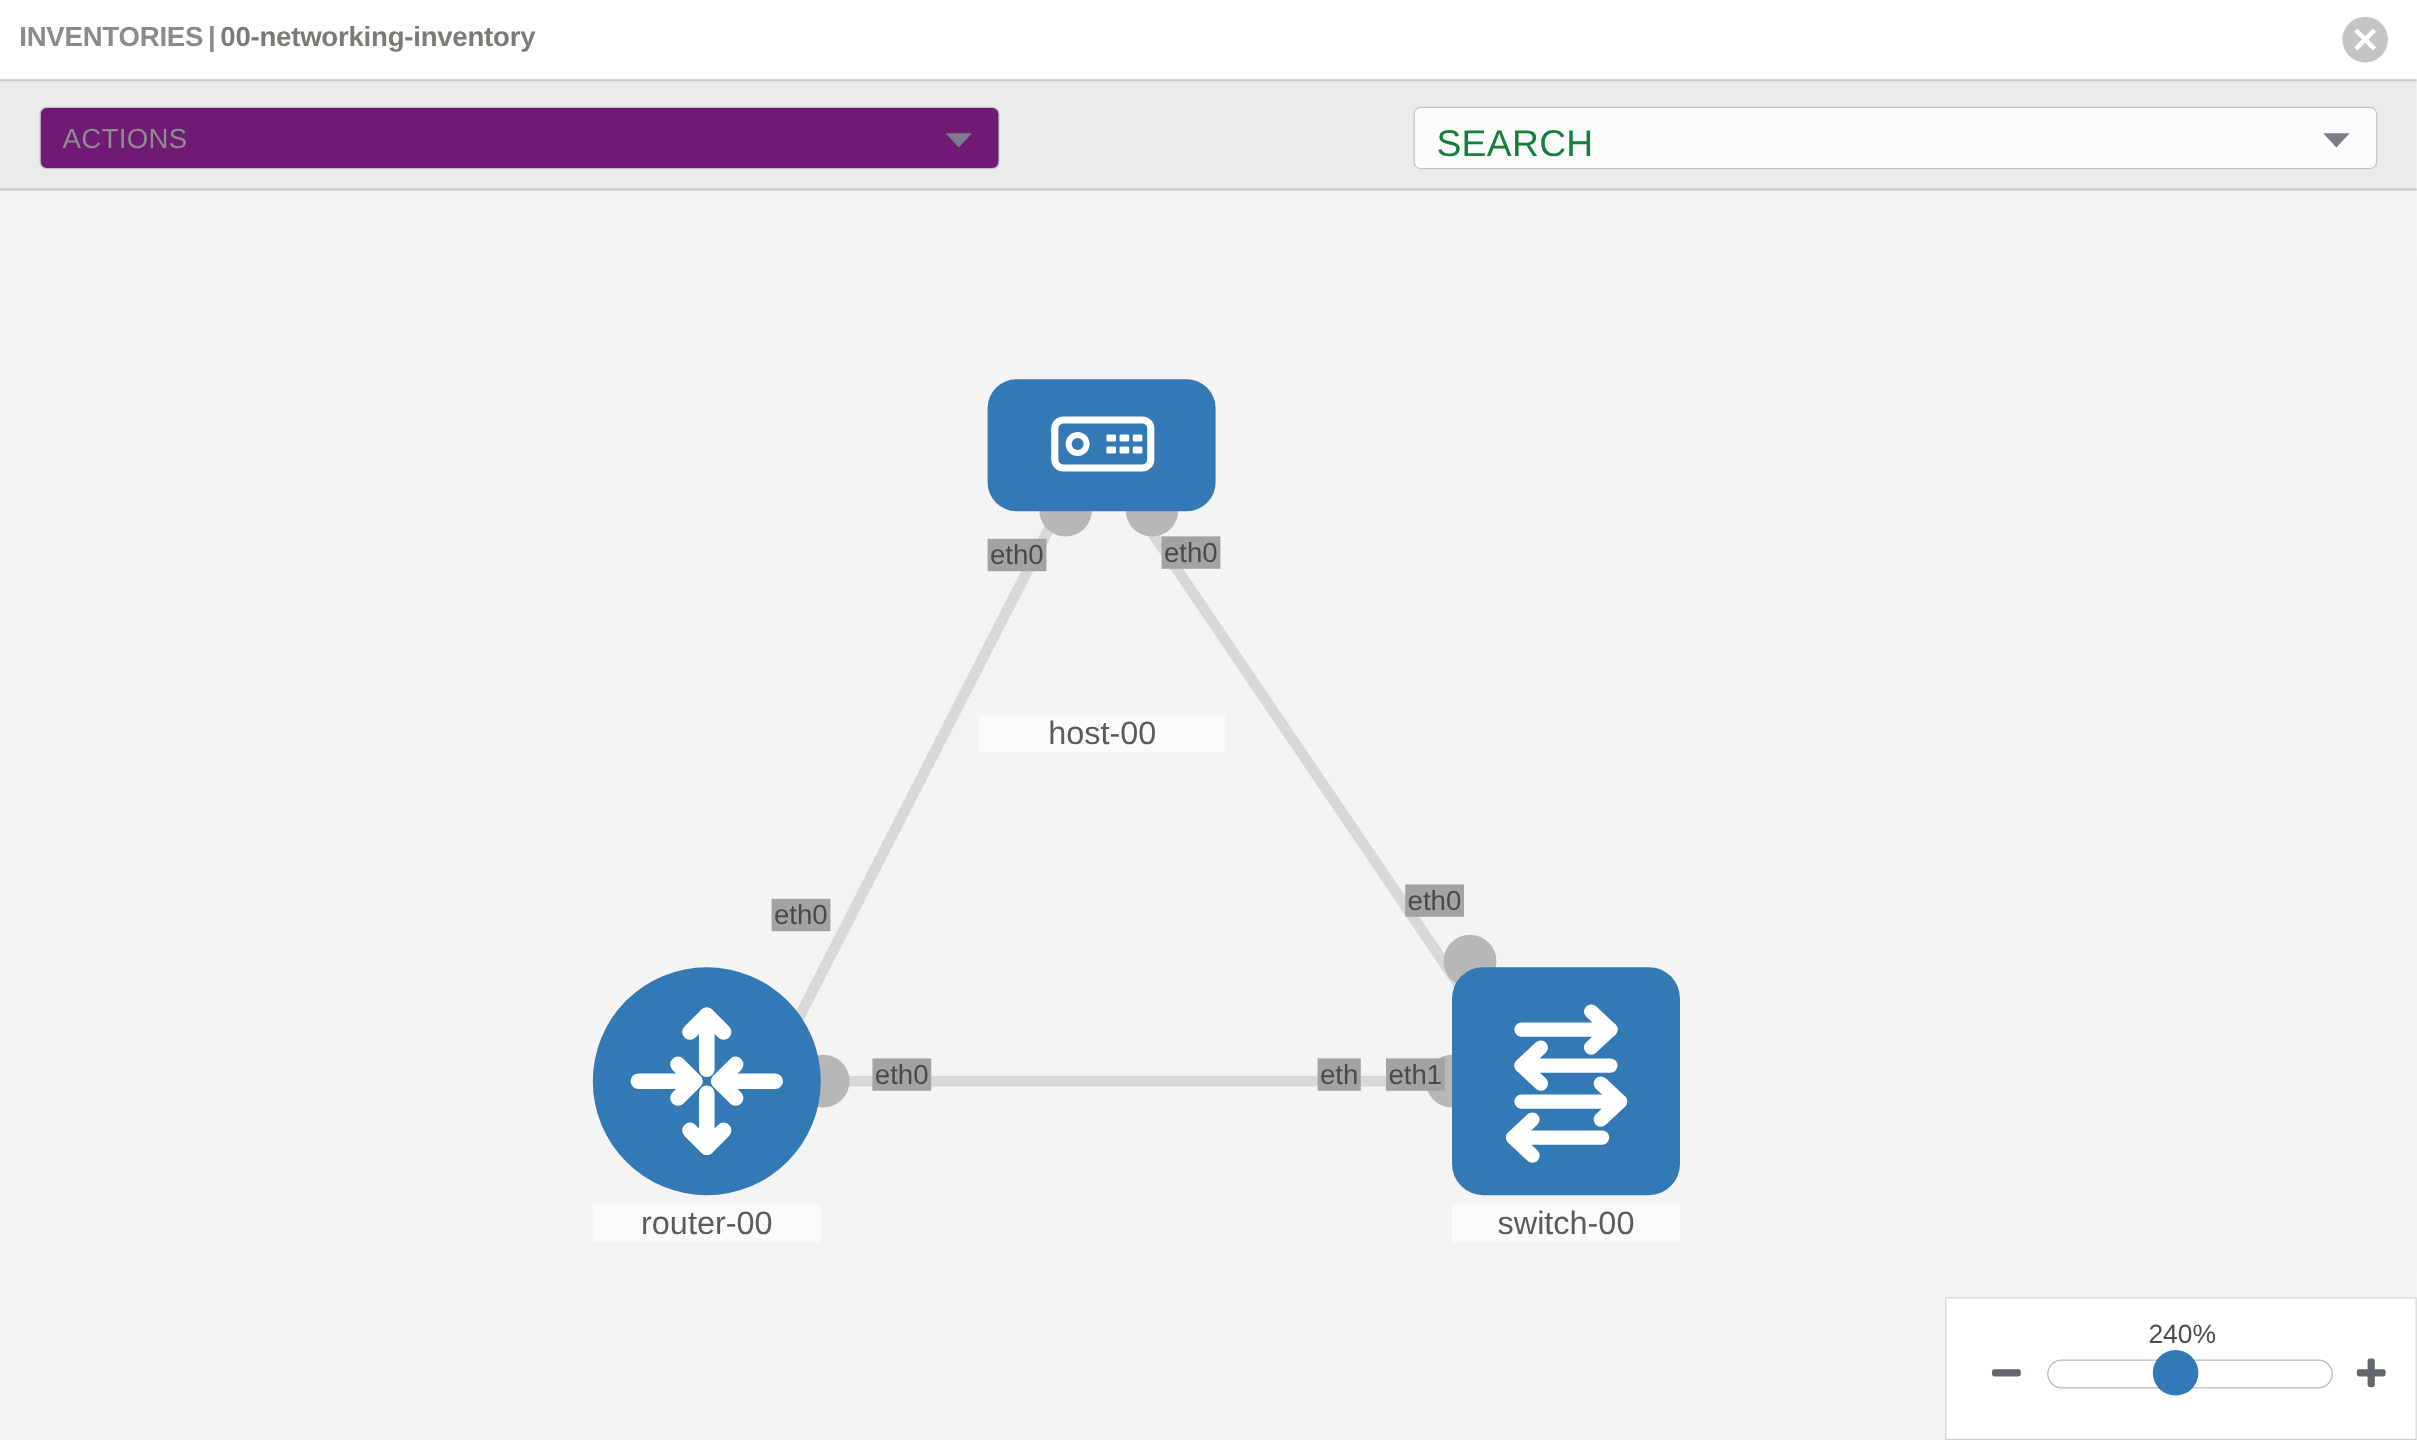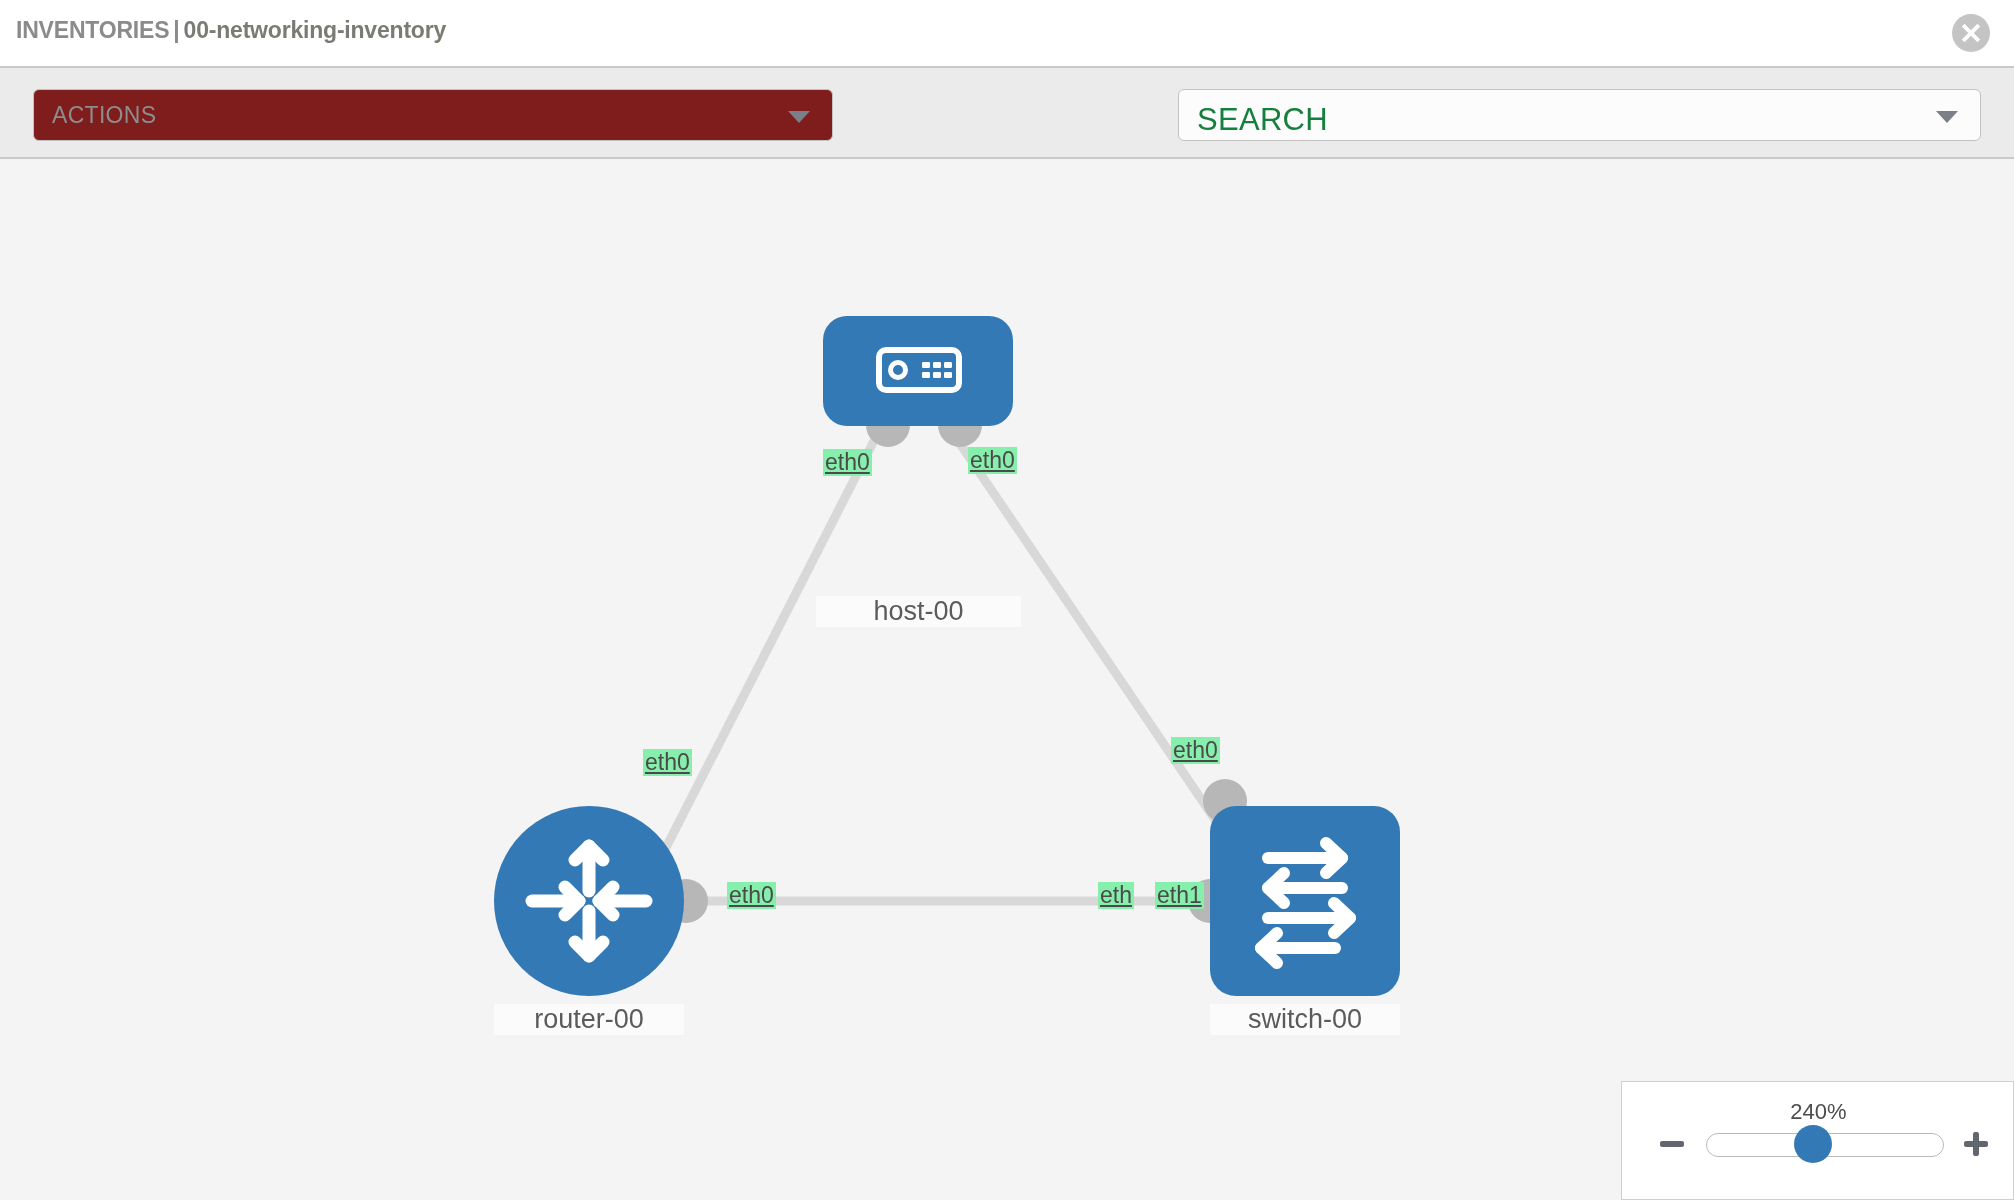--- a/index.html
+++ b/index.html
@@ -52,7 +52,7 @@
   .actions-select {
     position: absolute; left: 33px; top: 21px;
     width: 800px; height: 52px;
-    background: #7f1d1d;
+    background: #701a75;
     border: 1.5px solid #c3c3c3;
     border-radius: 6px;
     cursor: pointer;

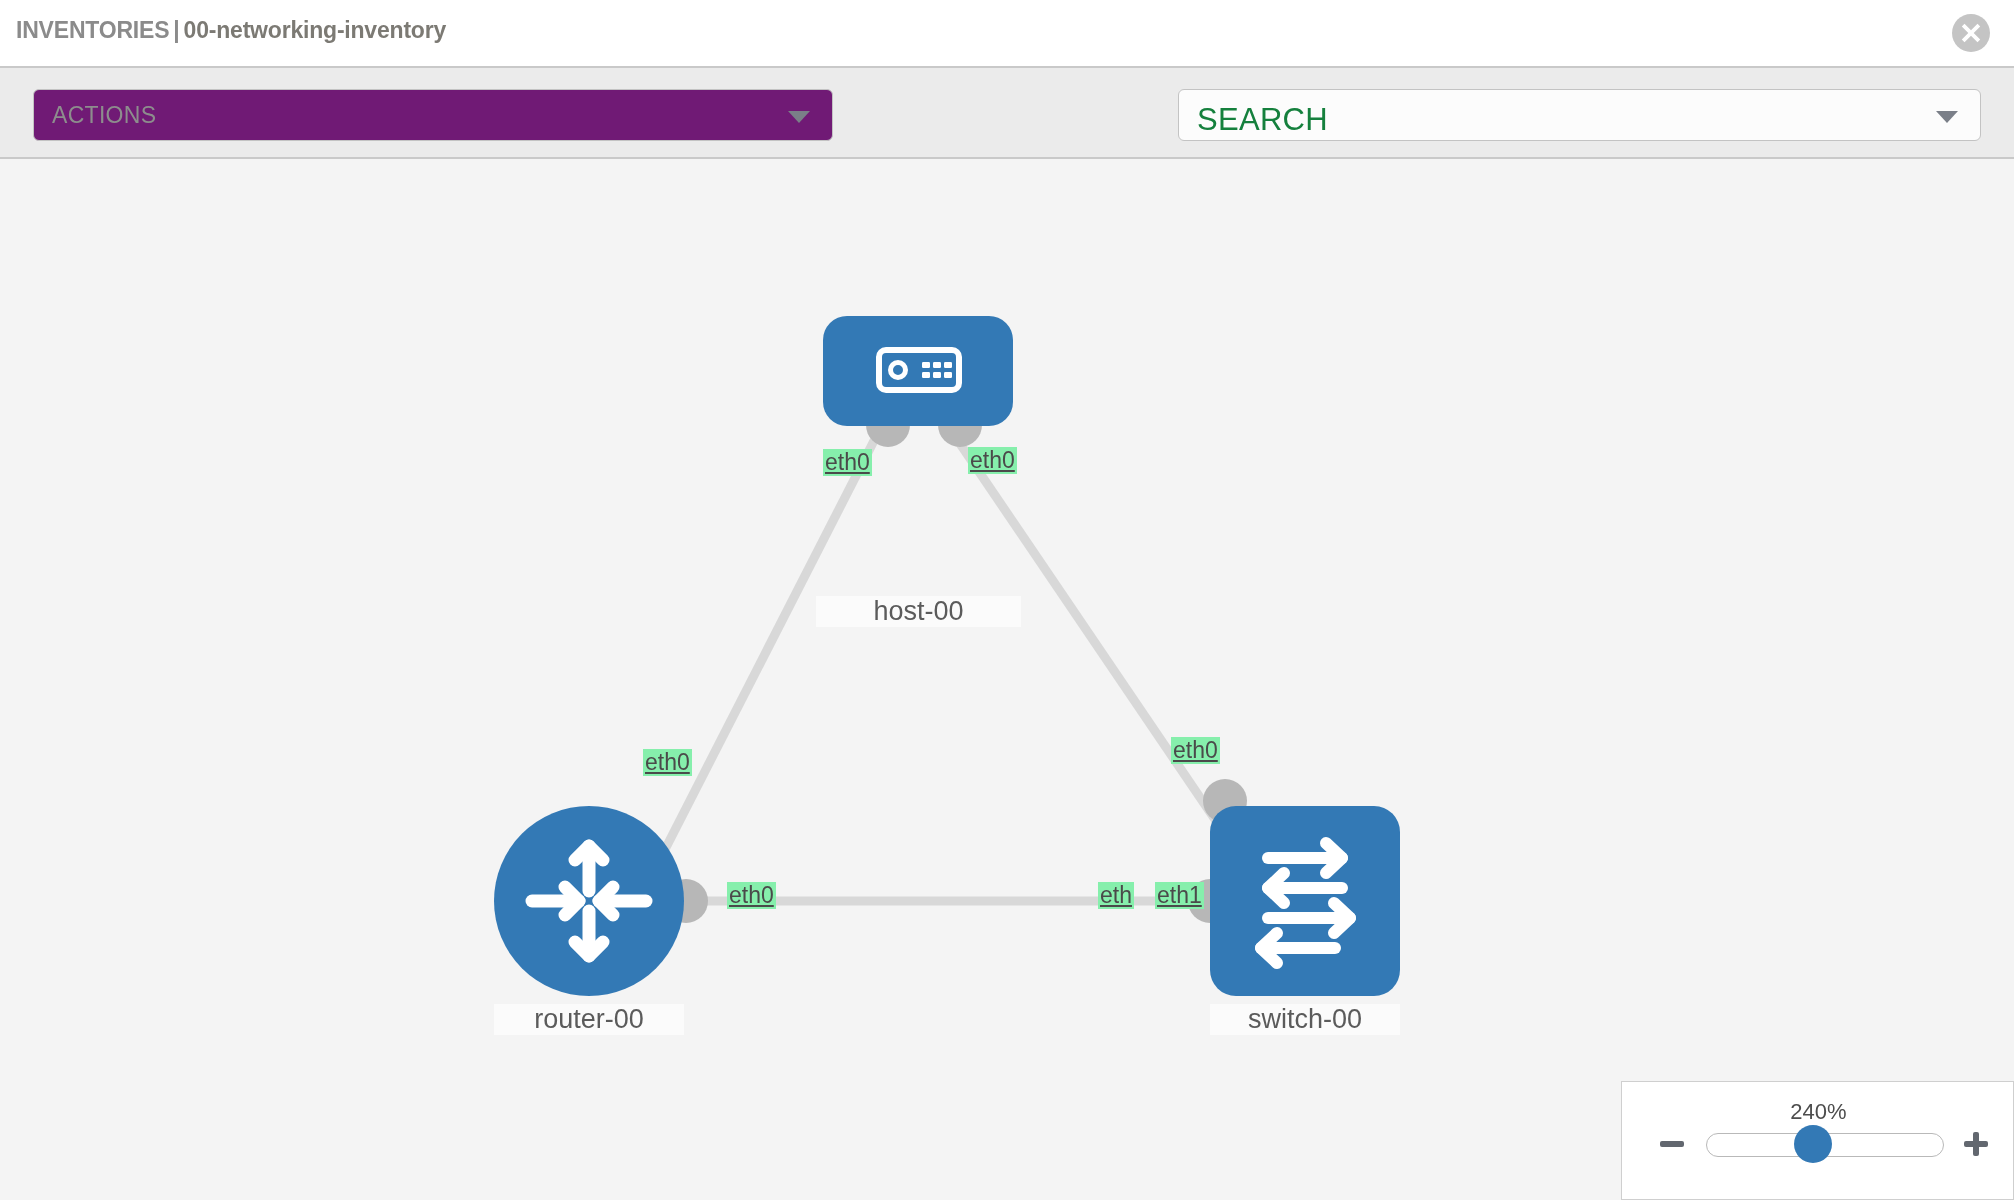--- a/index.html
+++ b/index.html
@@ -152,10 +152,9 @@
     position: absolute;
     font-size: 23px;
     color: #4a4a4a;
-    background: #86efac;
+    background: #a3a3a3;
     padding: 0 2px;
     white-space: nowrap;
-    text-decoration: underline;
   }
 
   

